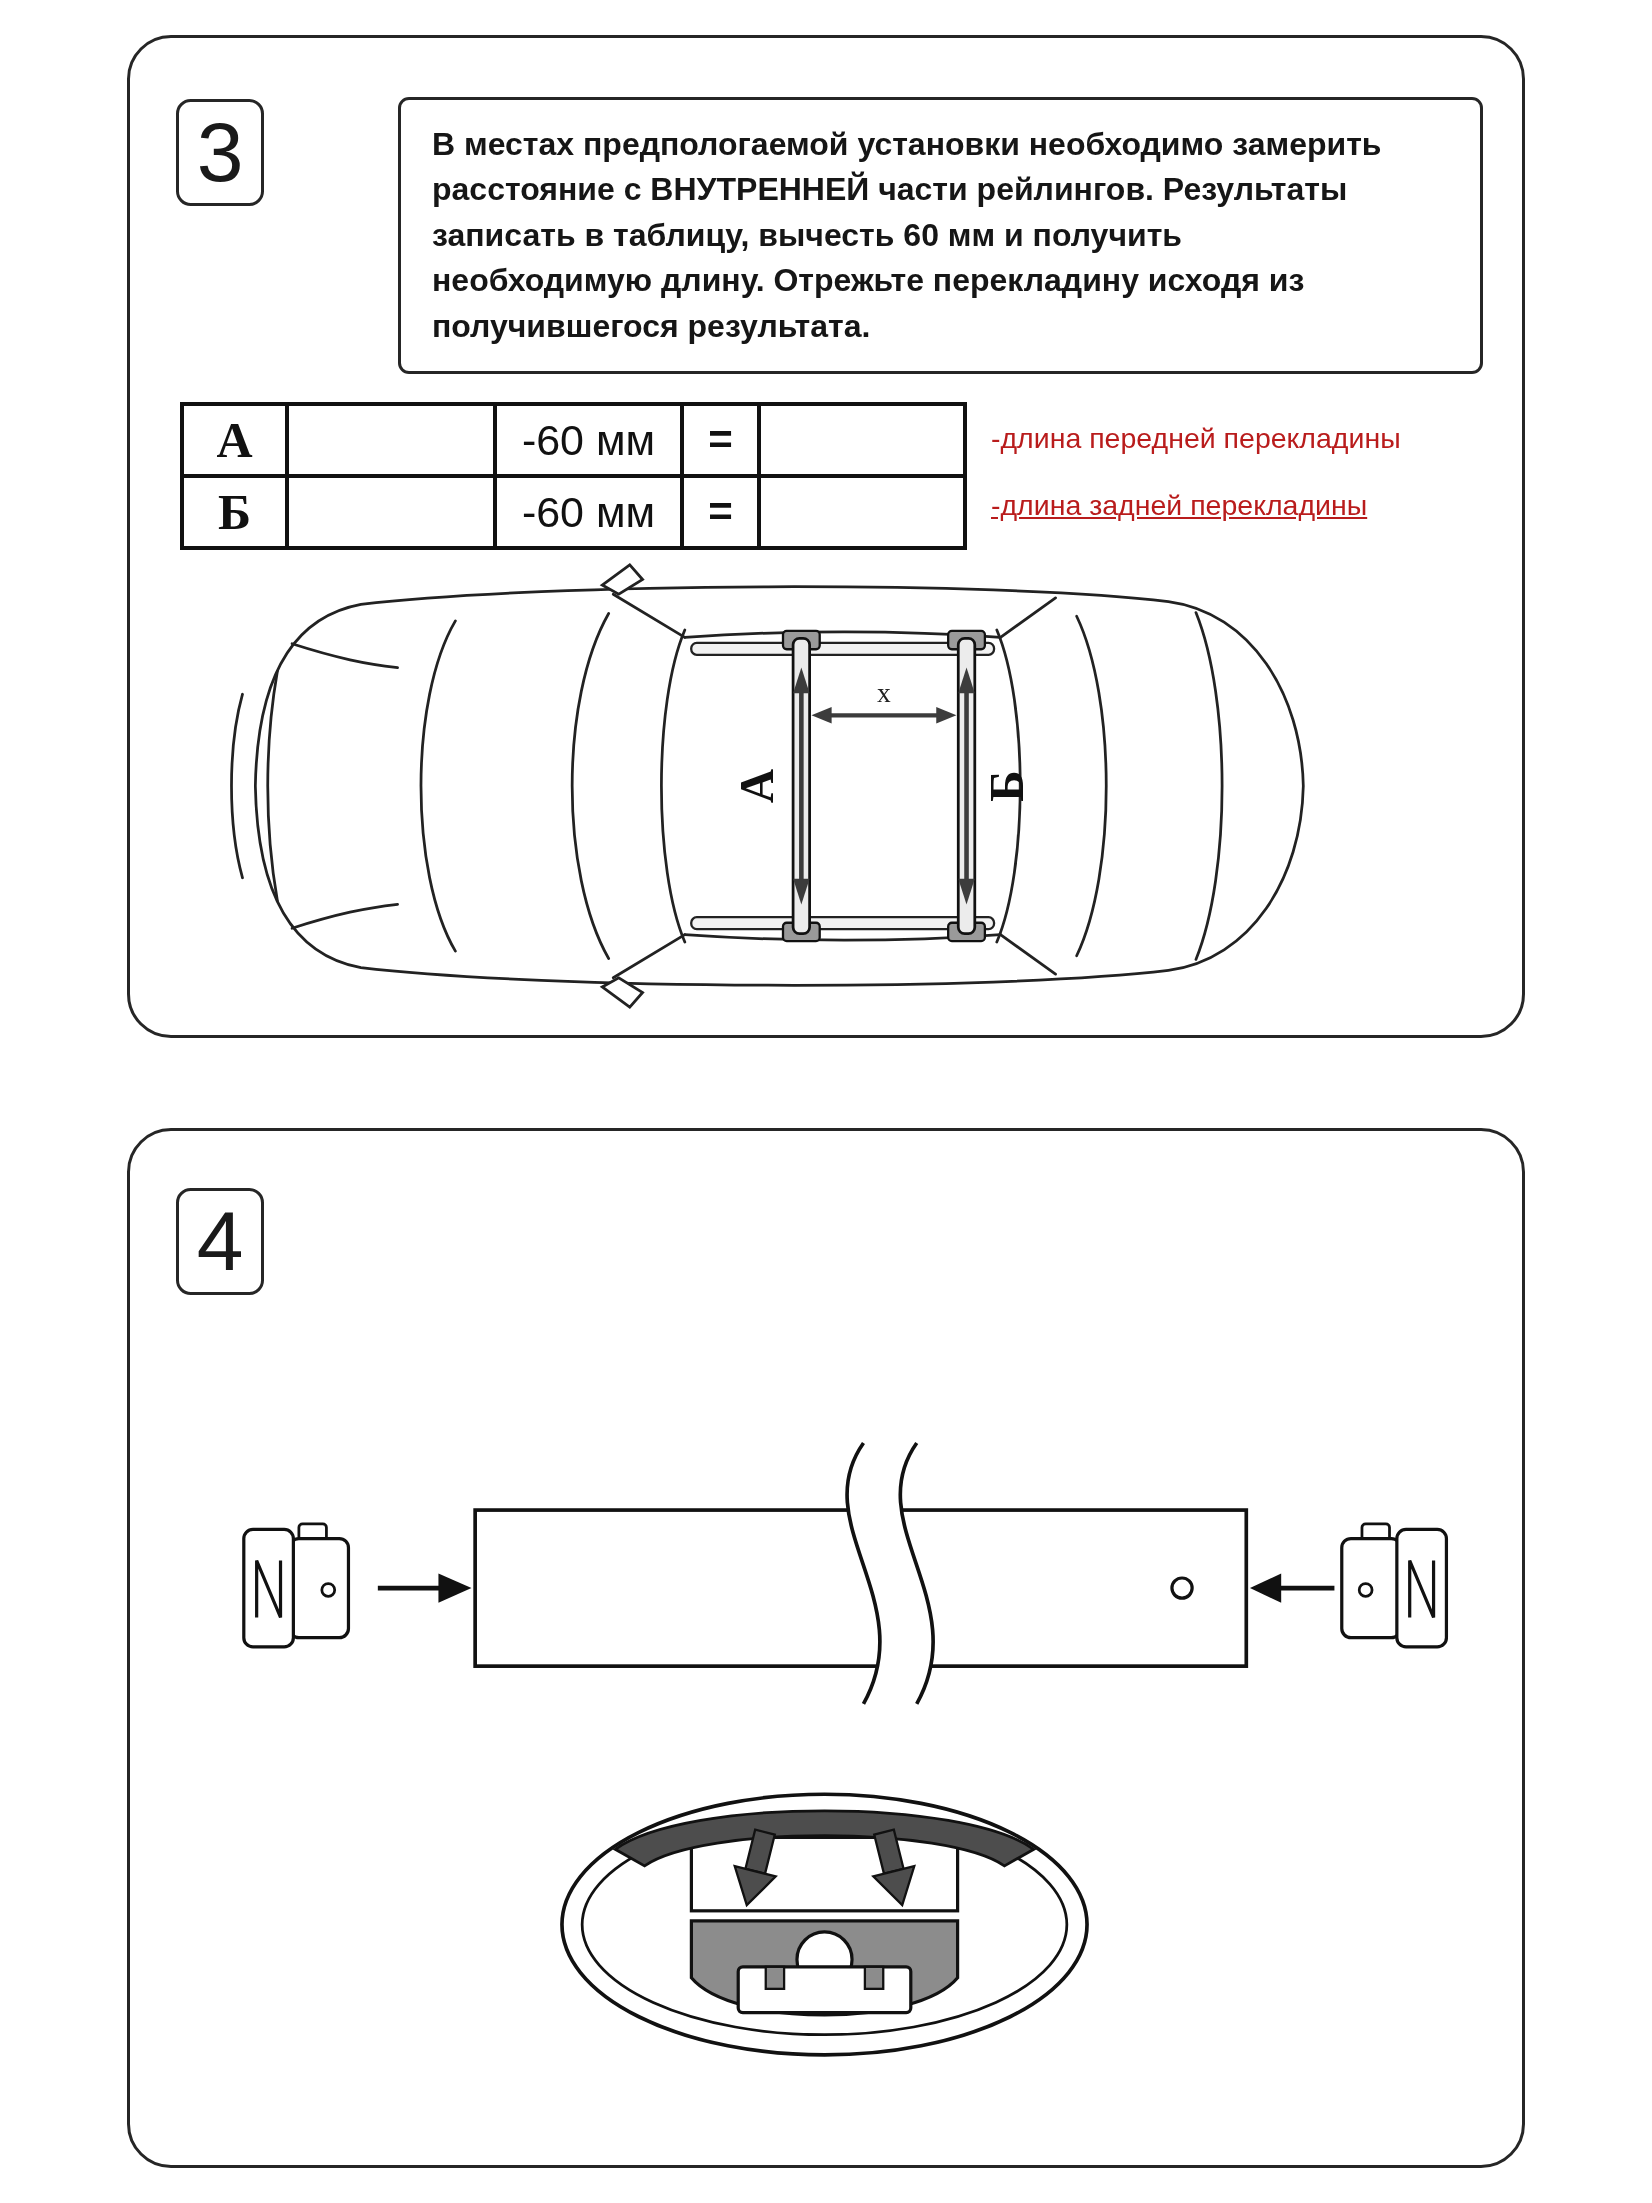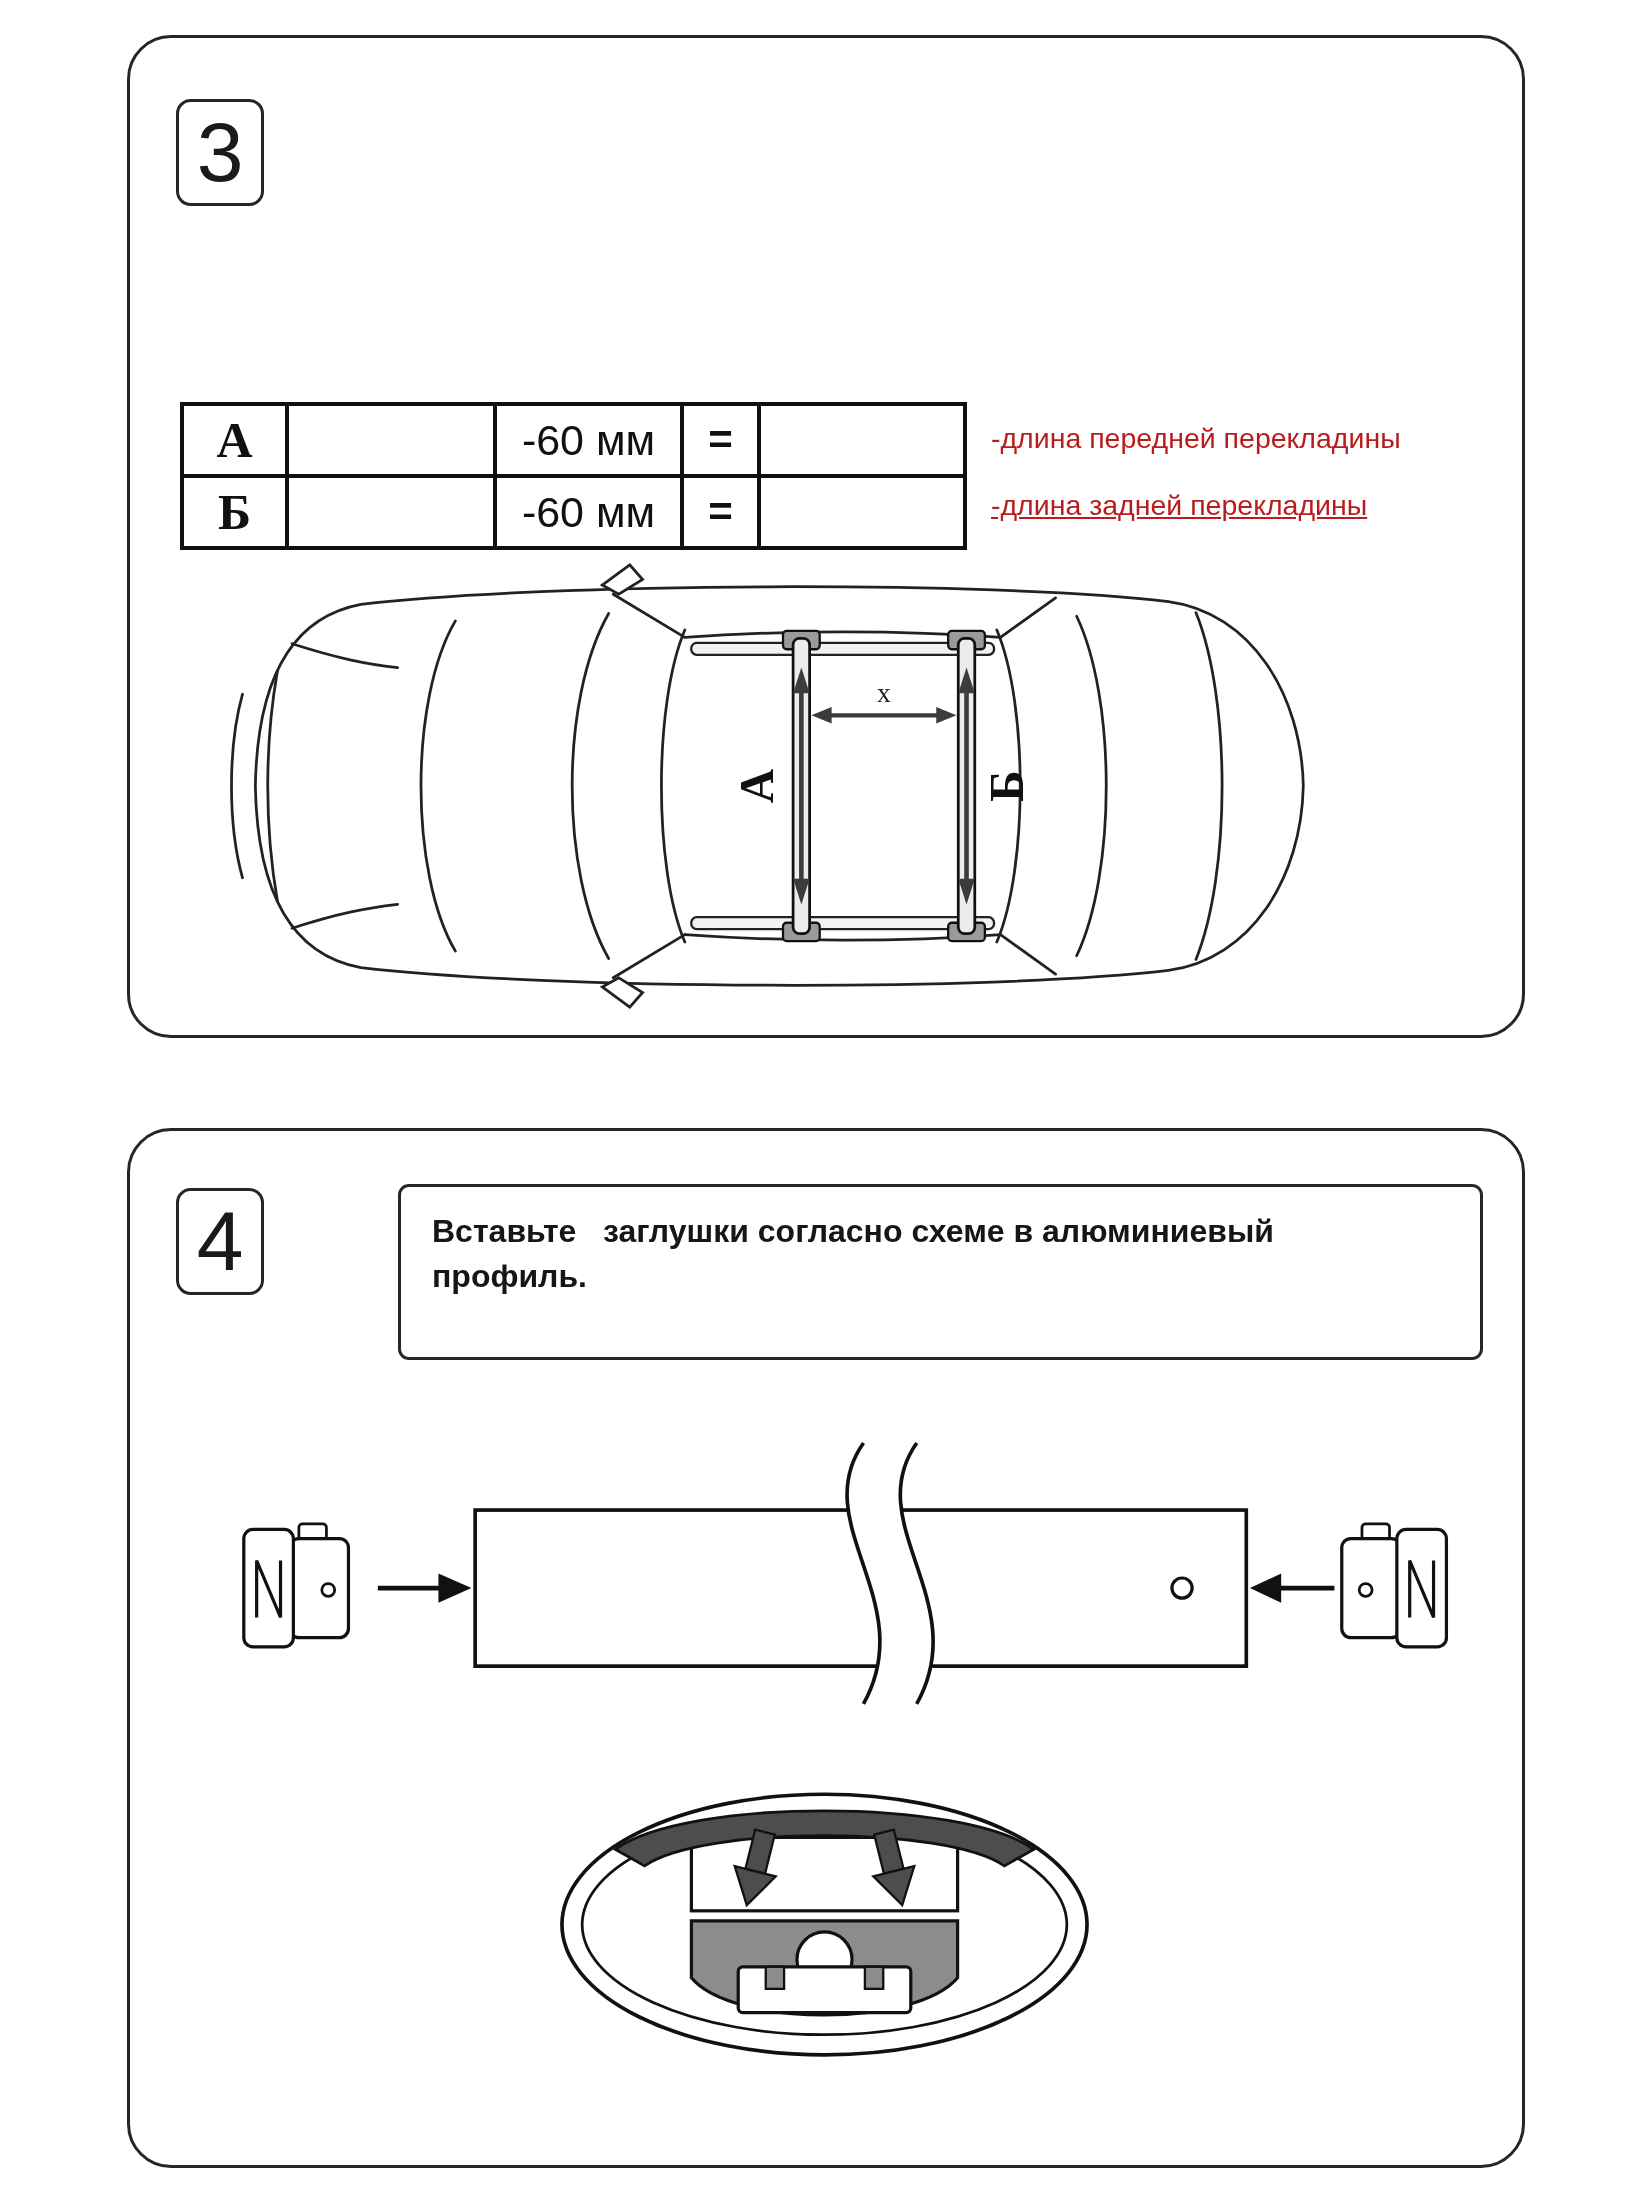--- a/index.html
+++ b/index.html
@@ -100,6 +100,11 @@
 
     <div class="step-num" id="num3">3</div>
 
+    <div class="instr-box" id="instr3">В местах предпологаемой установки необходимо замерить
+расстояние с ВНУТРЕННЕЙ части рейлингов. Результаты
+записать в таблицу, вычесть 60 мм и получить
+необходимую длину. Отрежьте перекладину исходя из
+получившегося результата.</div>
 
     <table class="measure">
       <tbody>

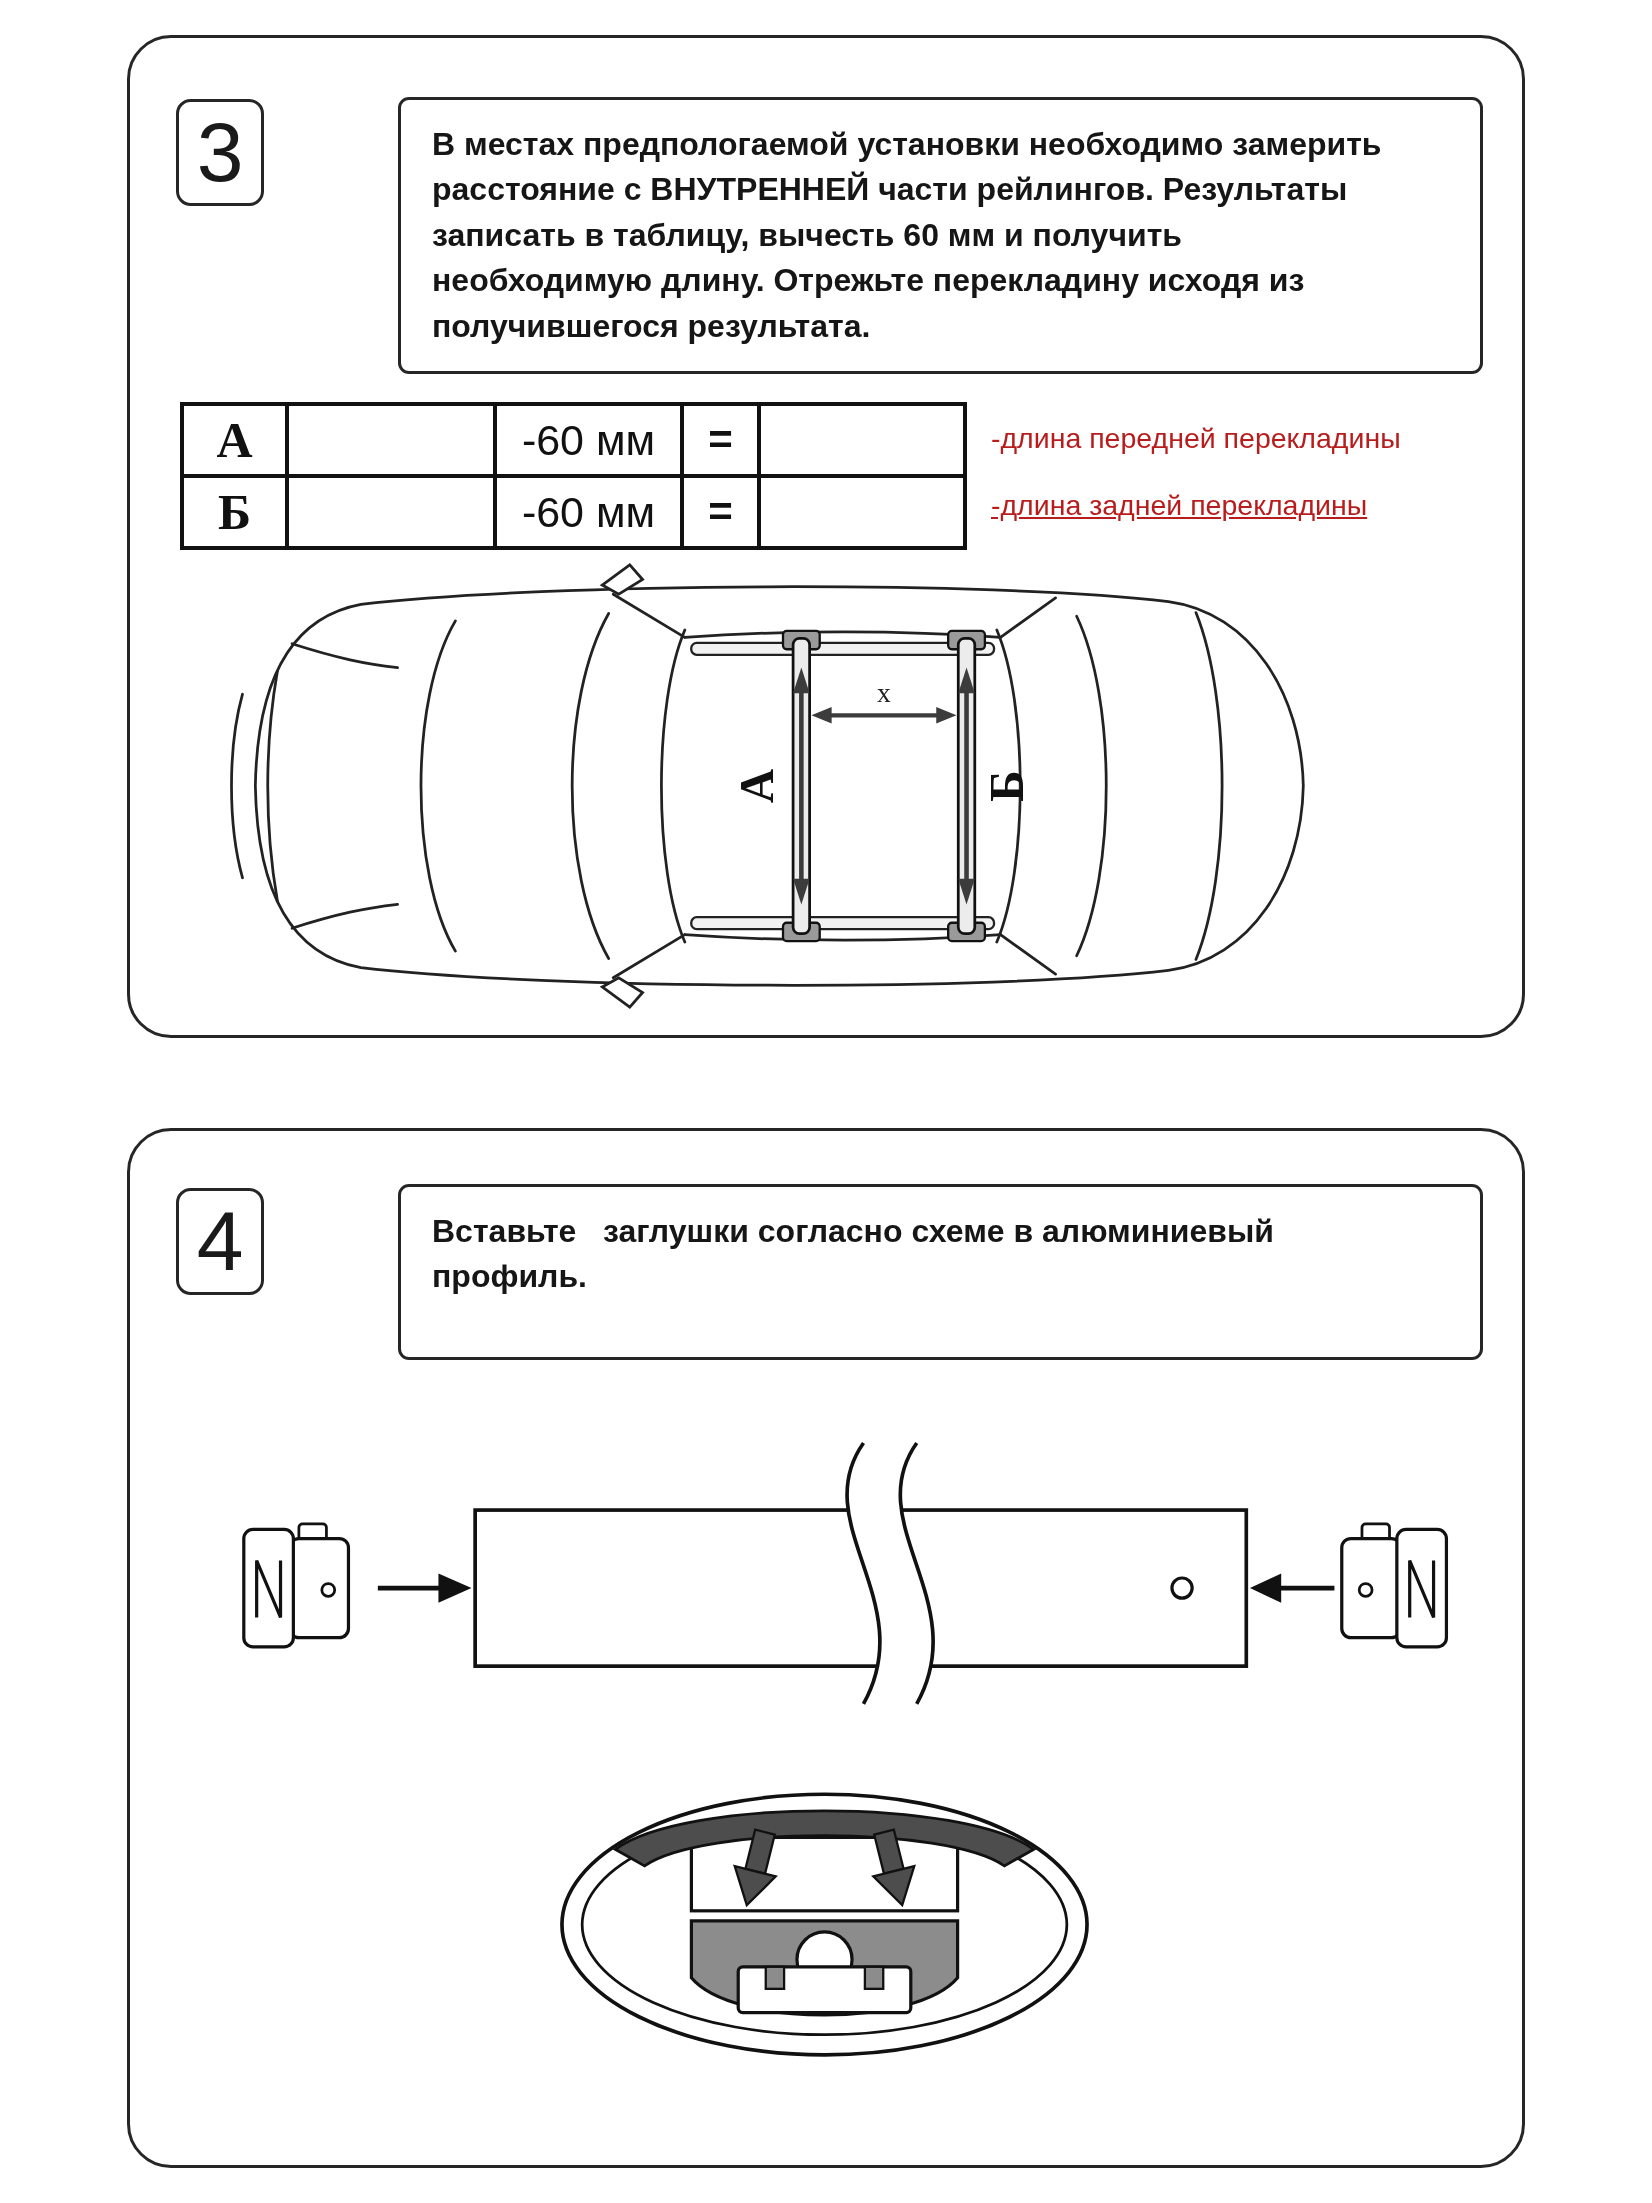--- a/index.html
+++ b/index.html
@@ -201,8 +201,6 @@
 
     <div class="step-num" id="num4">4</div>
 
-    <div class="instr-box" id="instr4">Вставьте   заглушки согласно схеме в алюминиевый
-профиль.</div>
 
     <svg id="profile-svg" viewBox="0 0 1464 306">
 

